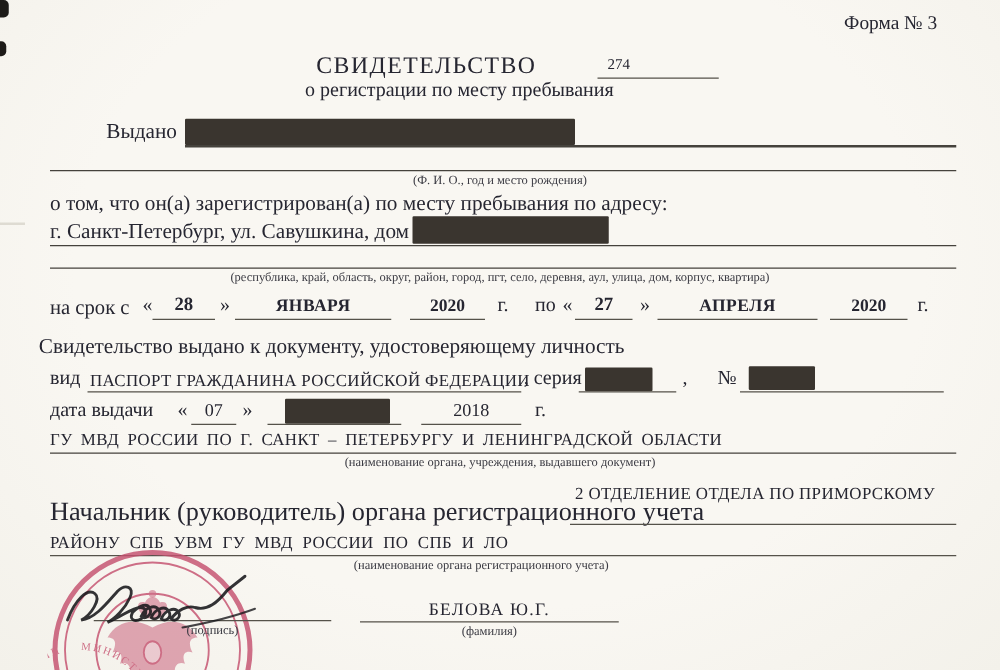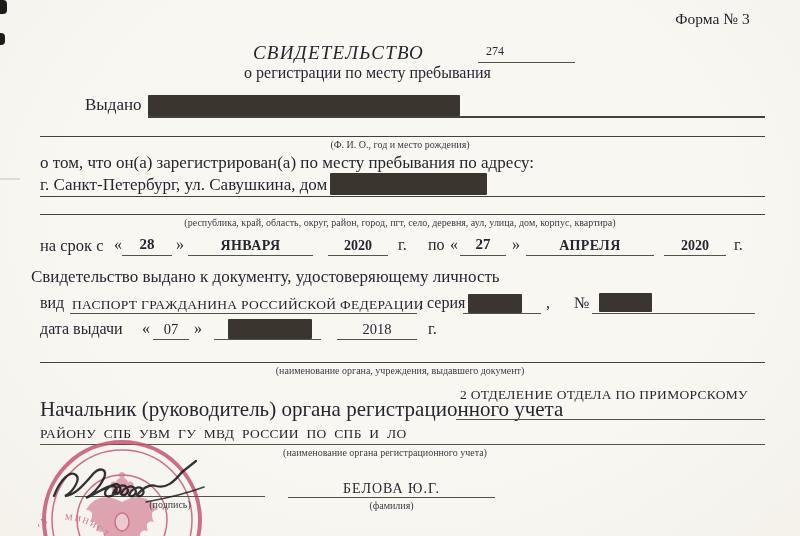--- a/index.html
+++ b/index.html
@@ -33,7 +33,7 @@
   <div class="abs" style="left:0;top:178px;width:20px;height:2px;background:#dedbd2;"></div>
 
   <div class="abs ctr" style="left:655px;top:10px;width:115px;font-size:15.5px;">Форма № 3</div>
-  <div class="abs" style="left:253px;top:42px;font-size:19px;letter-spacing:1.2px;font-style:italic;">СВИДЕТЕЛЬСТВО</div>
+  <div class="abs" style="left:253px;top:42px;font-size:19px;letter-spacing:1.2px;">СВИДЕТЕЛЬСТВО</div>
   <div class="abs" style="left:486px;top:44px;font-size:12px;">274</div>
   <div class="rule" style="left:478px;top:62px;width:97px;border-bottom-width:1.5px;"></div>
   <div class="abs ctr" style="left:220px;top:64px;width:295px;font-size:16px;">о регистрации по месту пребывания</div>

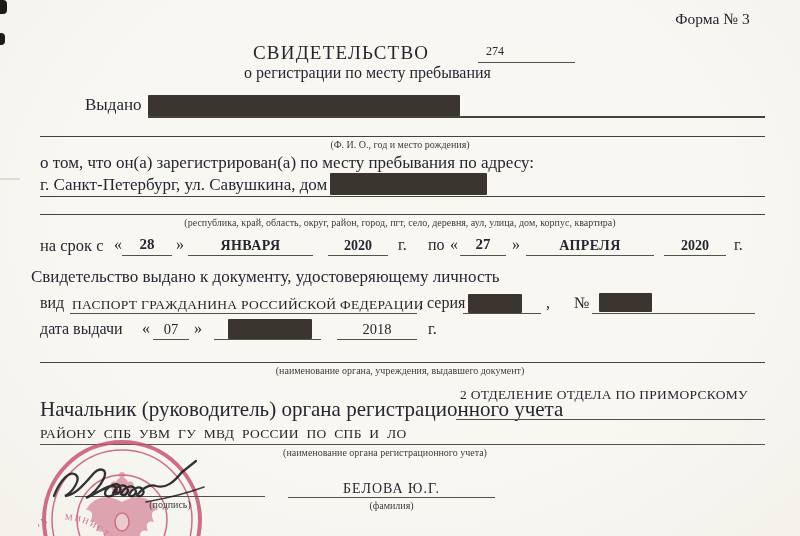--- a/index.html
+++ b/index.html
@@ -96,6 +96,7 @@
   <div class="rule" style="left:337px;top:339px;width:80px;"></div>
   <div class="abs" style="left:428px;top:320px;font-size:16px;">г.</div>
 
+  <div class="abs caps" style="left:40px;top:344px;word-spacing:3px;">ГУ МВД РОССИИ ПО Г. САНКТ – ПЕТЕРБУРГУ И ЛЕНИНГРАДСКОЙ ОБЛАСТИ</div>
   <div class="rule md" style="left:40px;top:362px;width:725px;border-bottom-width:1.5px;"></div>
   <div class="cap" style="left:200px;top:365px;width:400px;">(наименование органа, учреждения, выдавшего документ)</div>
 

